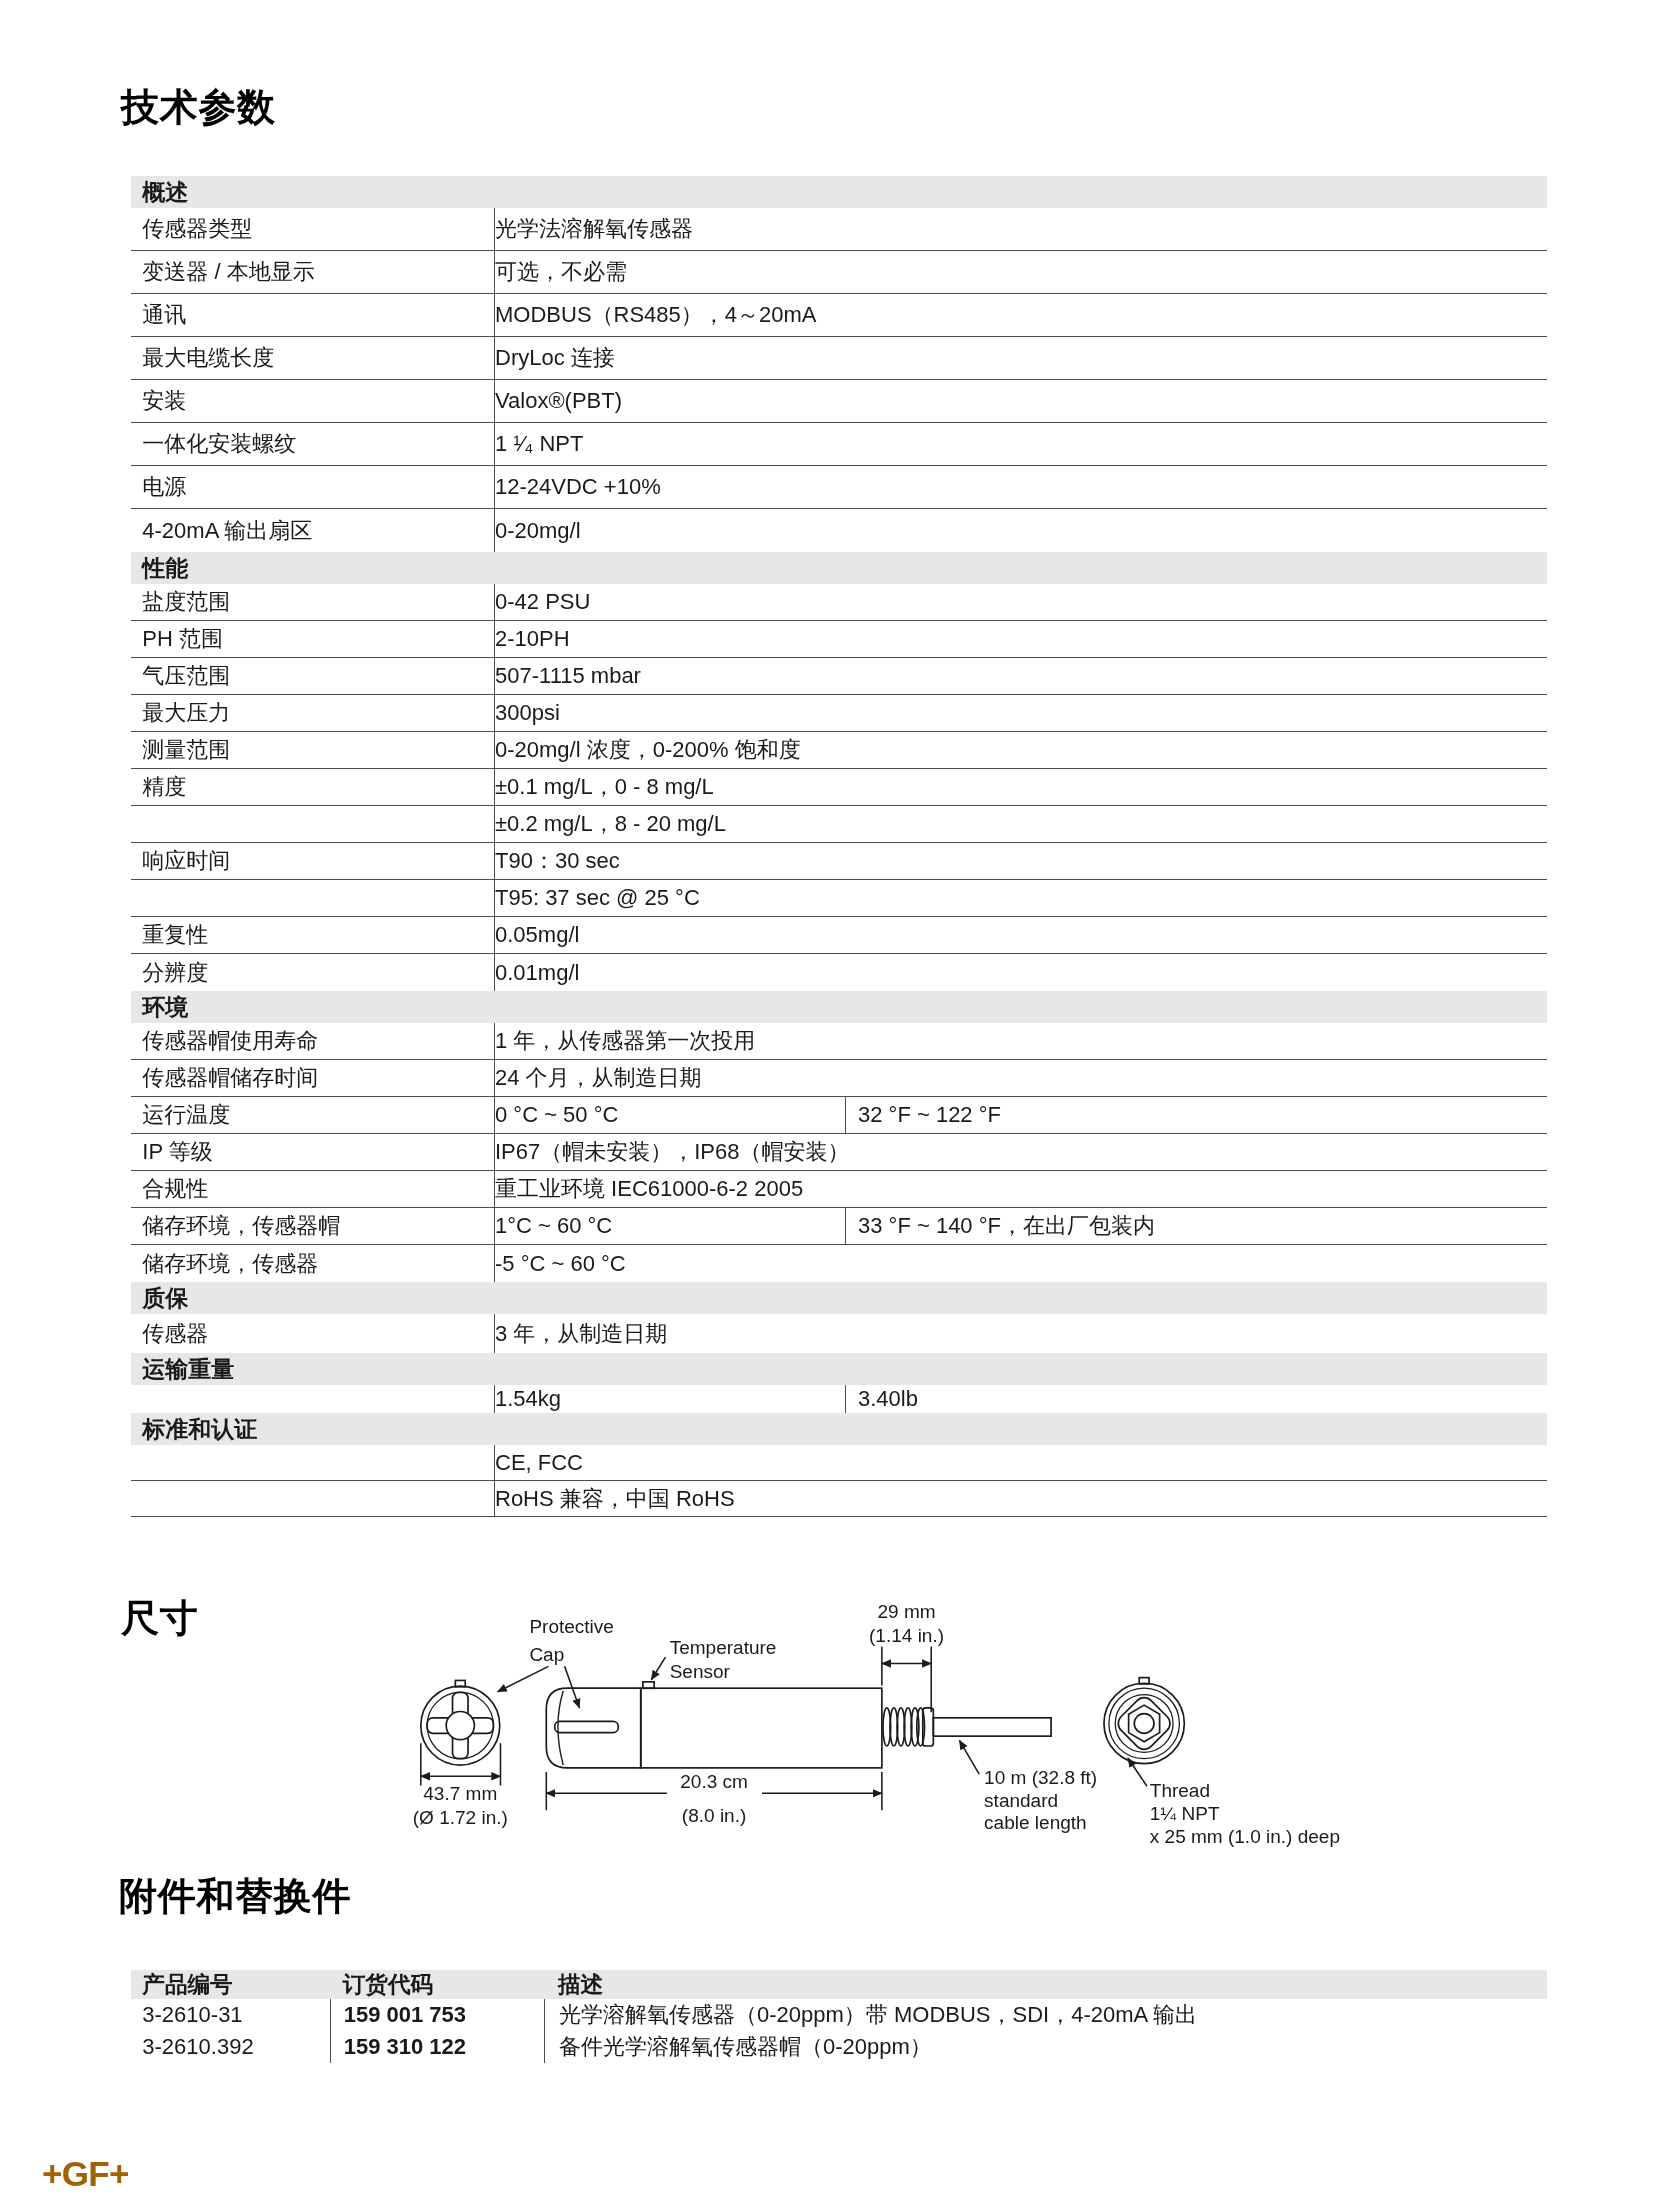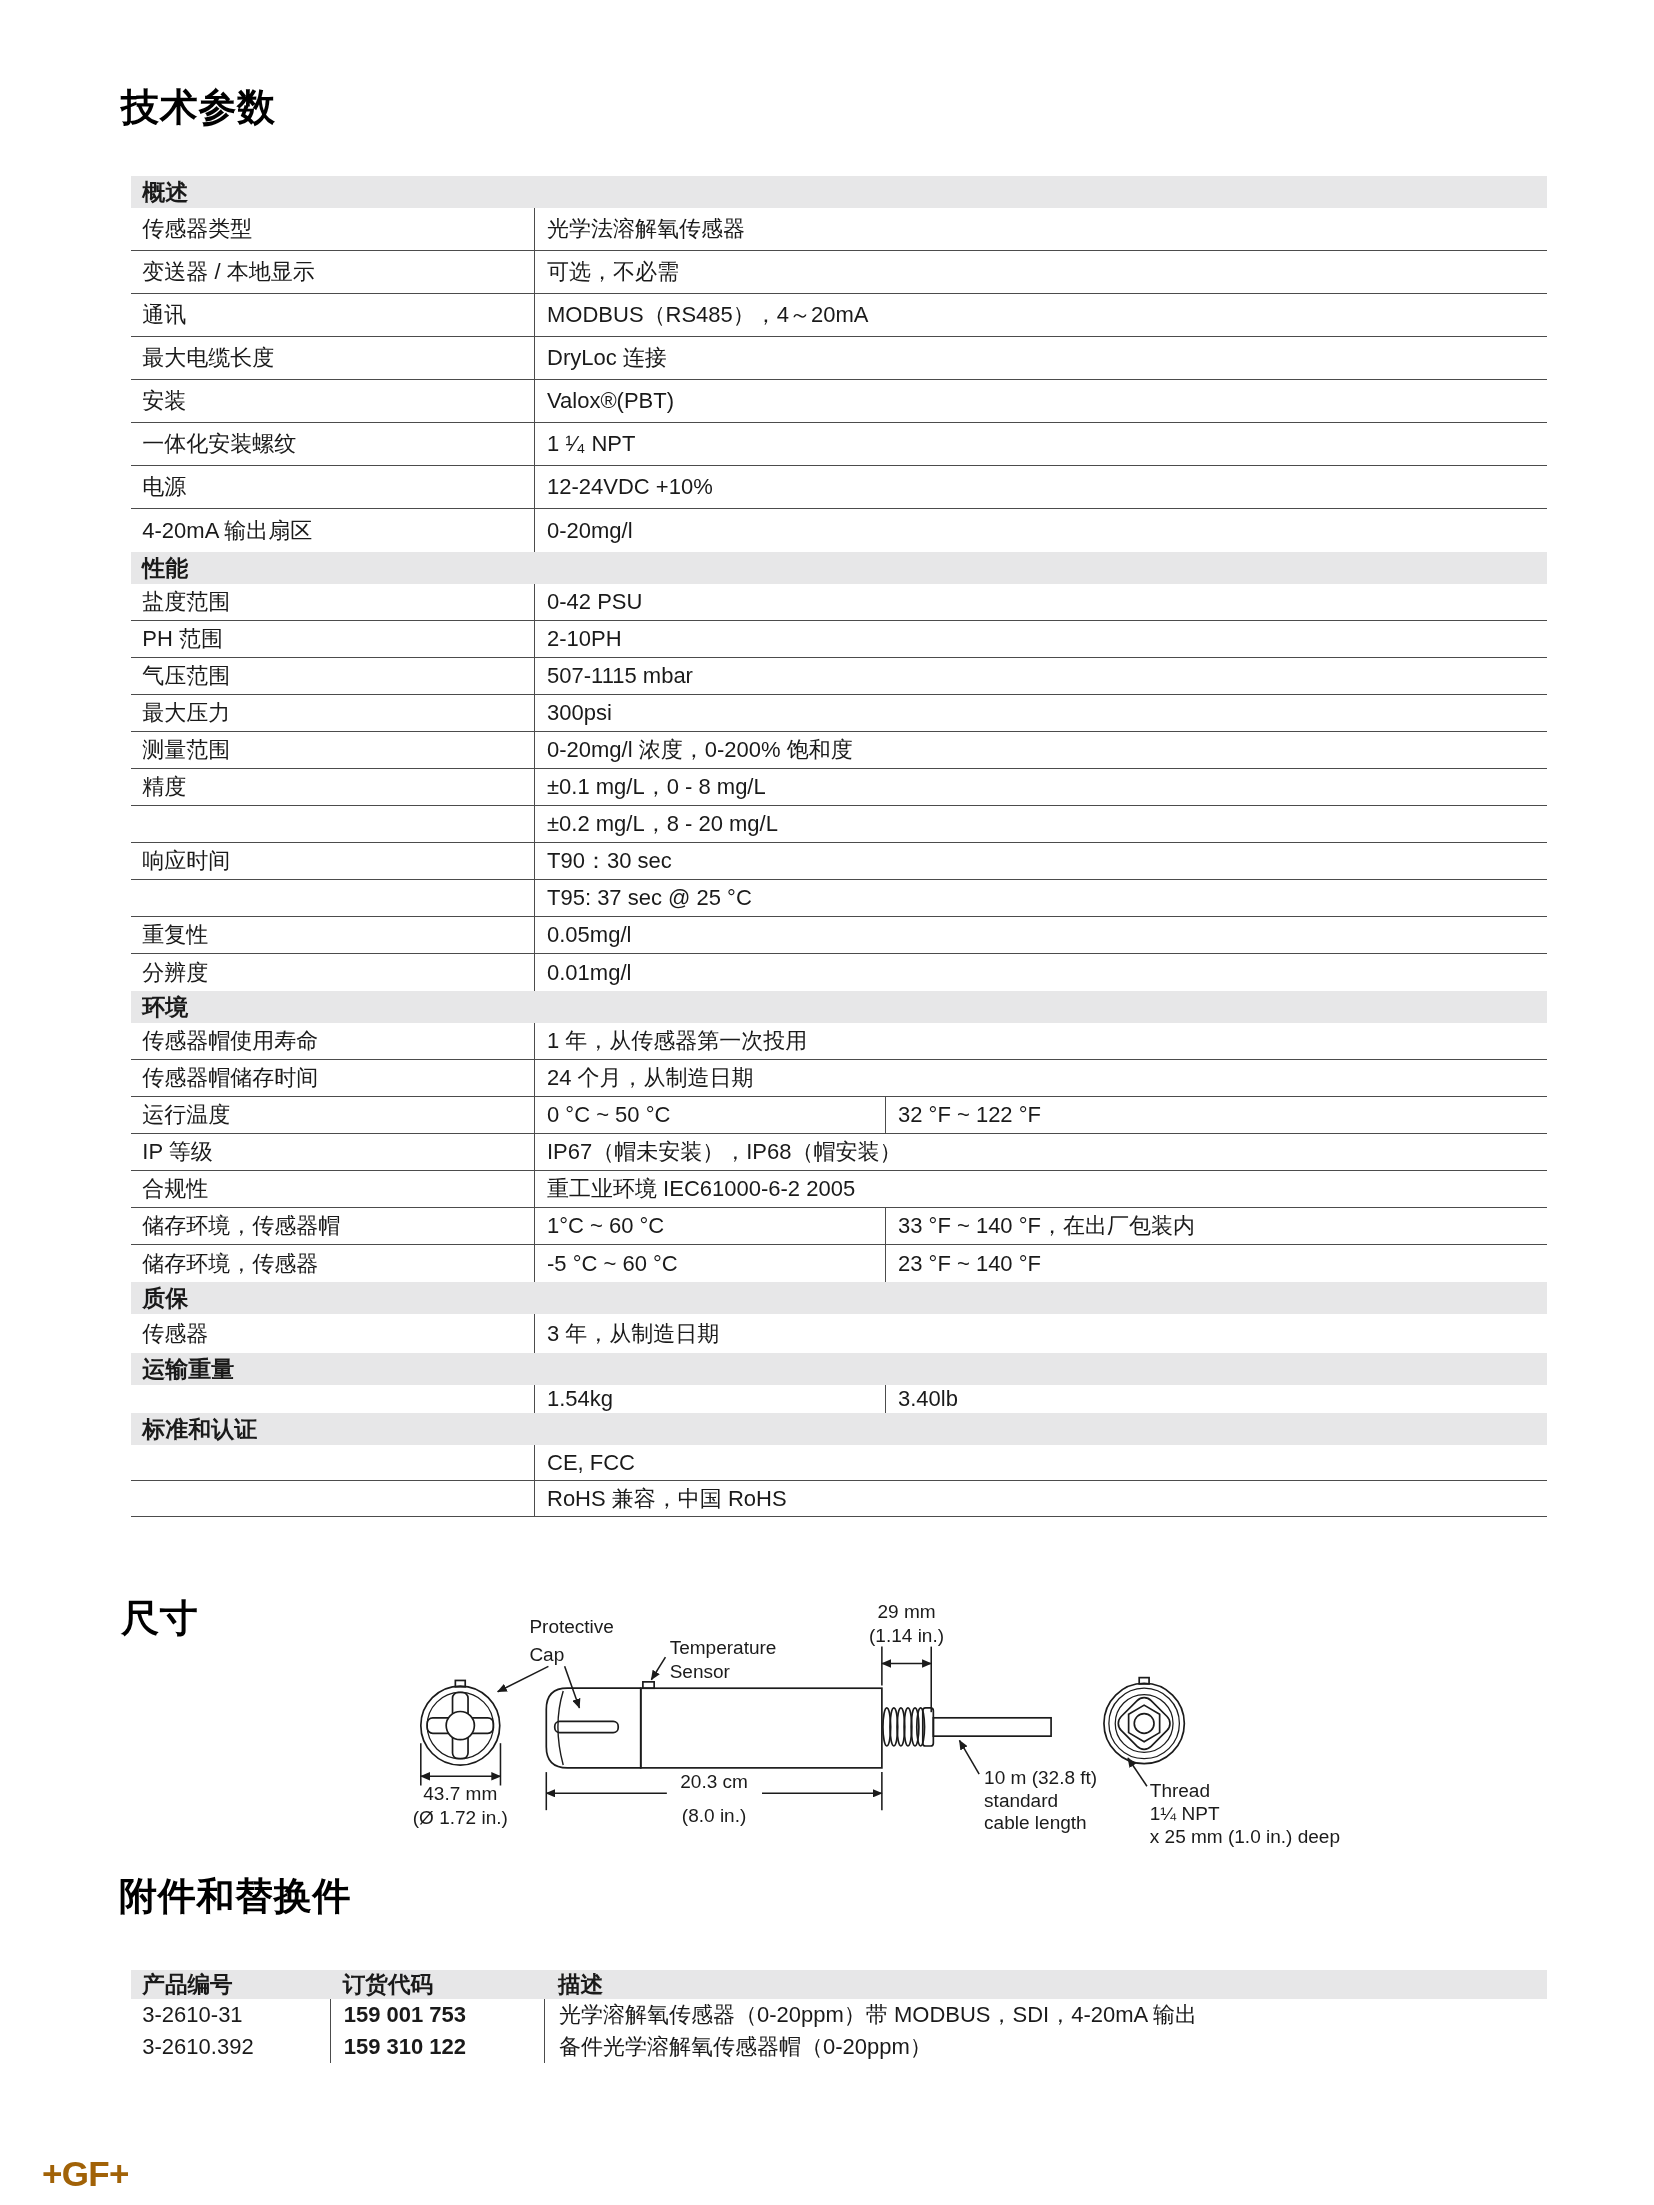--- a/index.html
+++ b/index.html
@@ -19,8 +19,8 @@
   .h61{height:43px}.h52{height:37px}.h53{height:37px}.h55{height:39px}.h58{height:28px}.h51{height:36px}
   .cl{width:363px;flex:none;display:flex;align-items:center;padding-left:11.3px;
       box-sizing:border-box;font-size:22px;}
-  .cv{flex:1;display:flex;align-items:center;padding-left:12px;
-      border-left:1.4px solid #4c4c4c;box-sizing:border-box;font-size:22px;margin-left:40px;}
+  .cv{flex:1;display:flex;align-items:center;padding-left:0;
+      border-left:1.4px solid #4c4c4c;box-sizing:border-box;font-size:22px;}
   .cv.half{width:351px;flex:none;}
   .cv3{flex:1;display:flex;align-items:center;padding-left:12px;
        border-left:1.4px solid #4c4c4c;box-sizing:border-box;font-size:22px;}

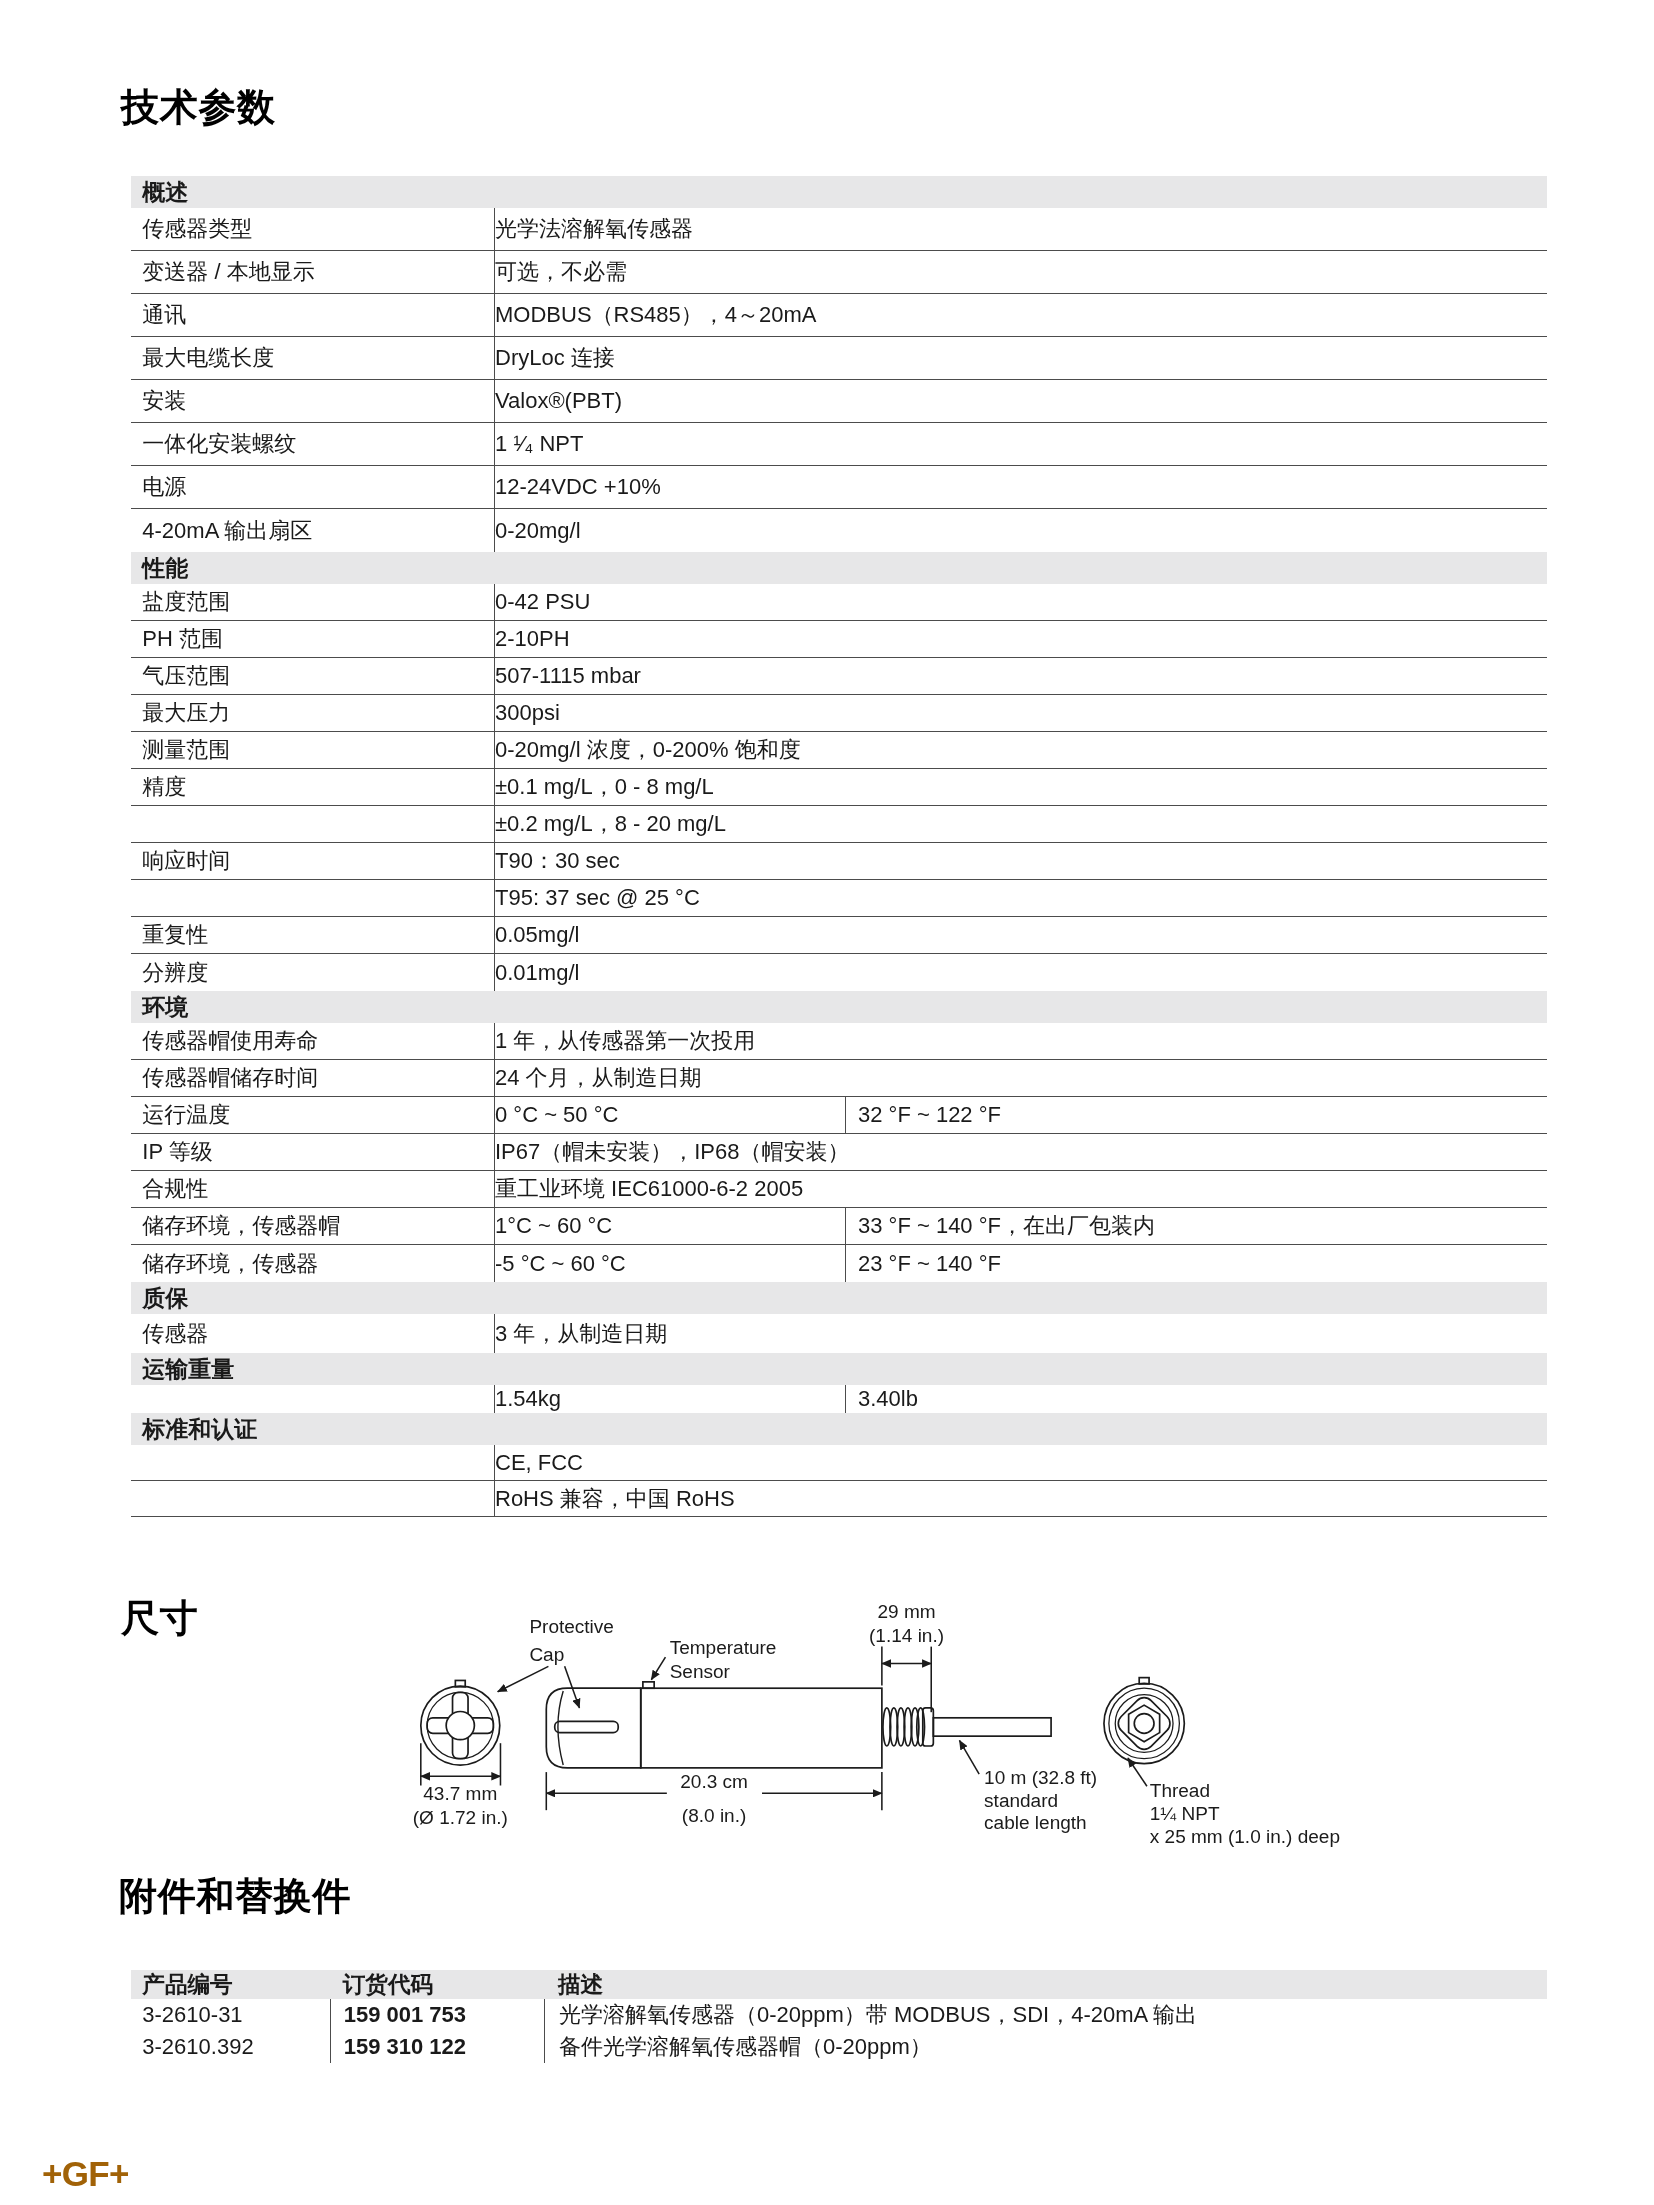--- a/index.html
+++ b/index.html
@@ -166,7 +166,6 @@
   <div class="srow h53 nb">
       <div class="cl">储存环境，传感器</div>
       <div class="cv half">-5 °C ~ 60 °C</div>
-      <div class="cv3">23 °F ~ 140 °F</div>
     </div>
 
   <div class="sbar">

